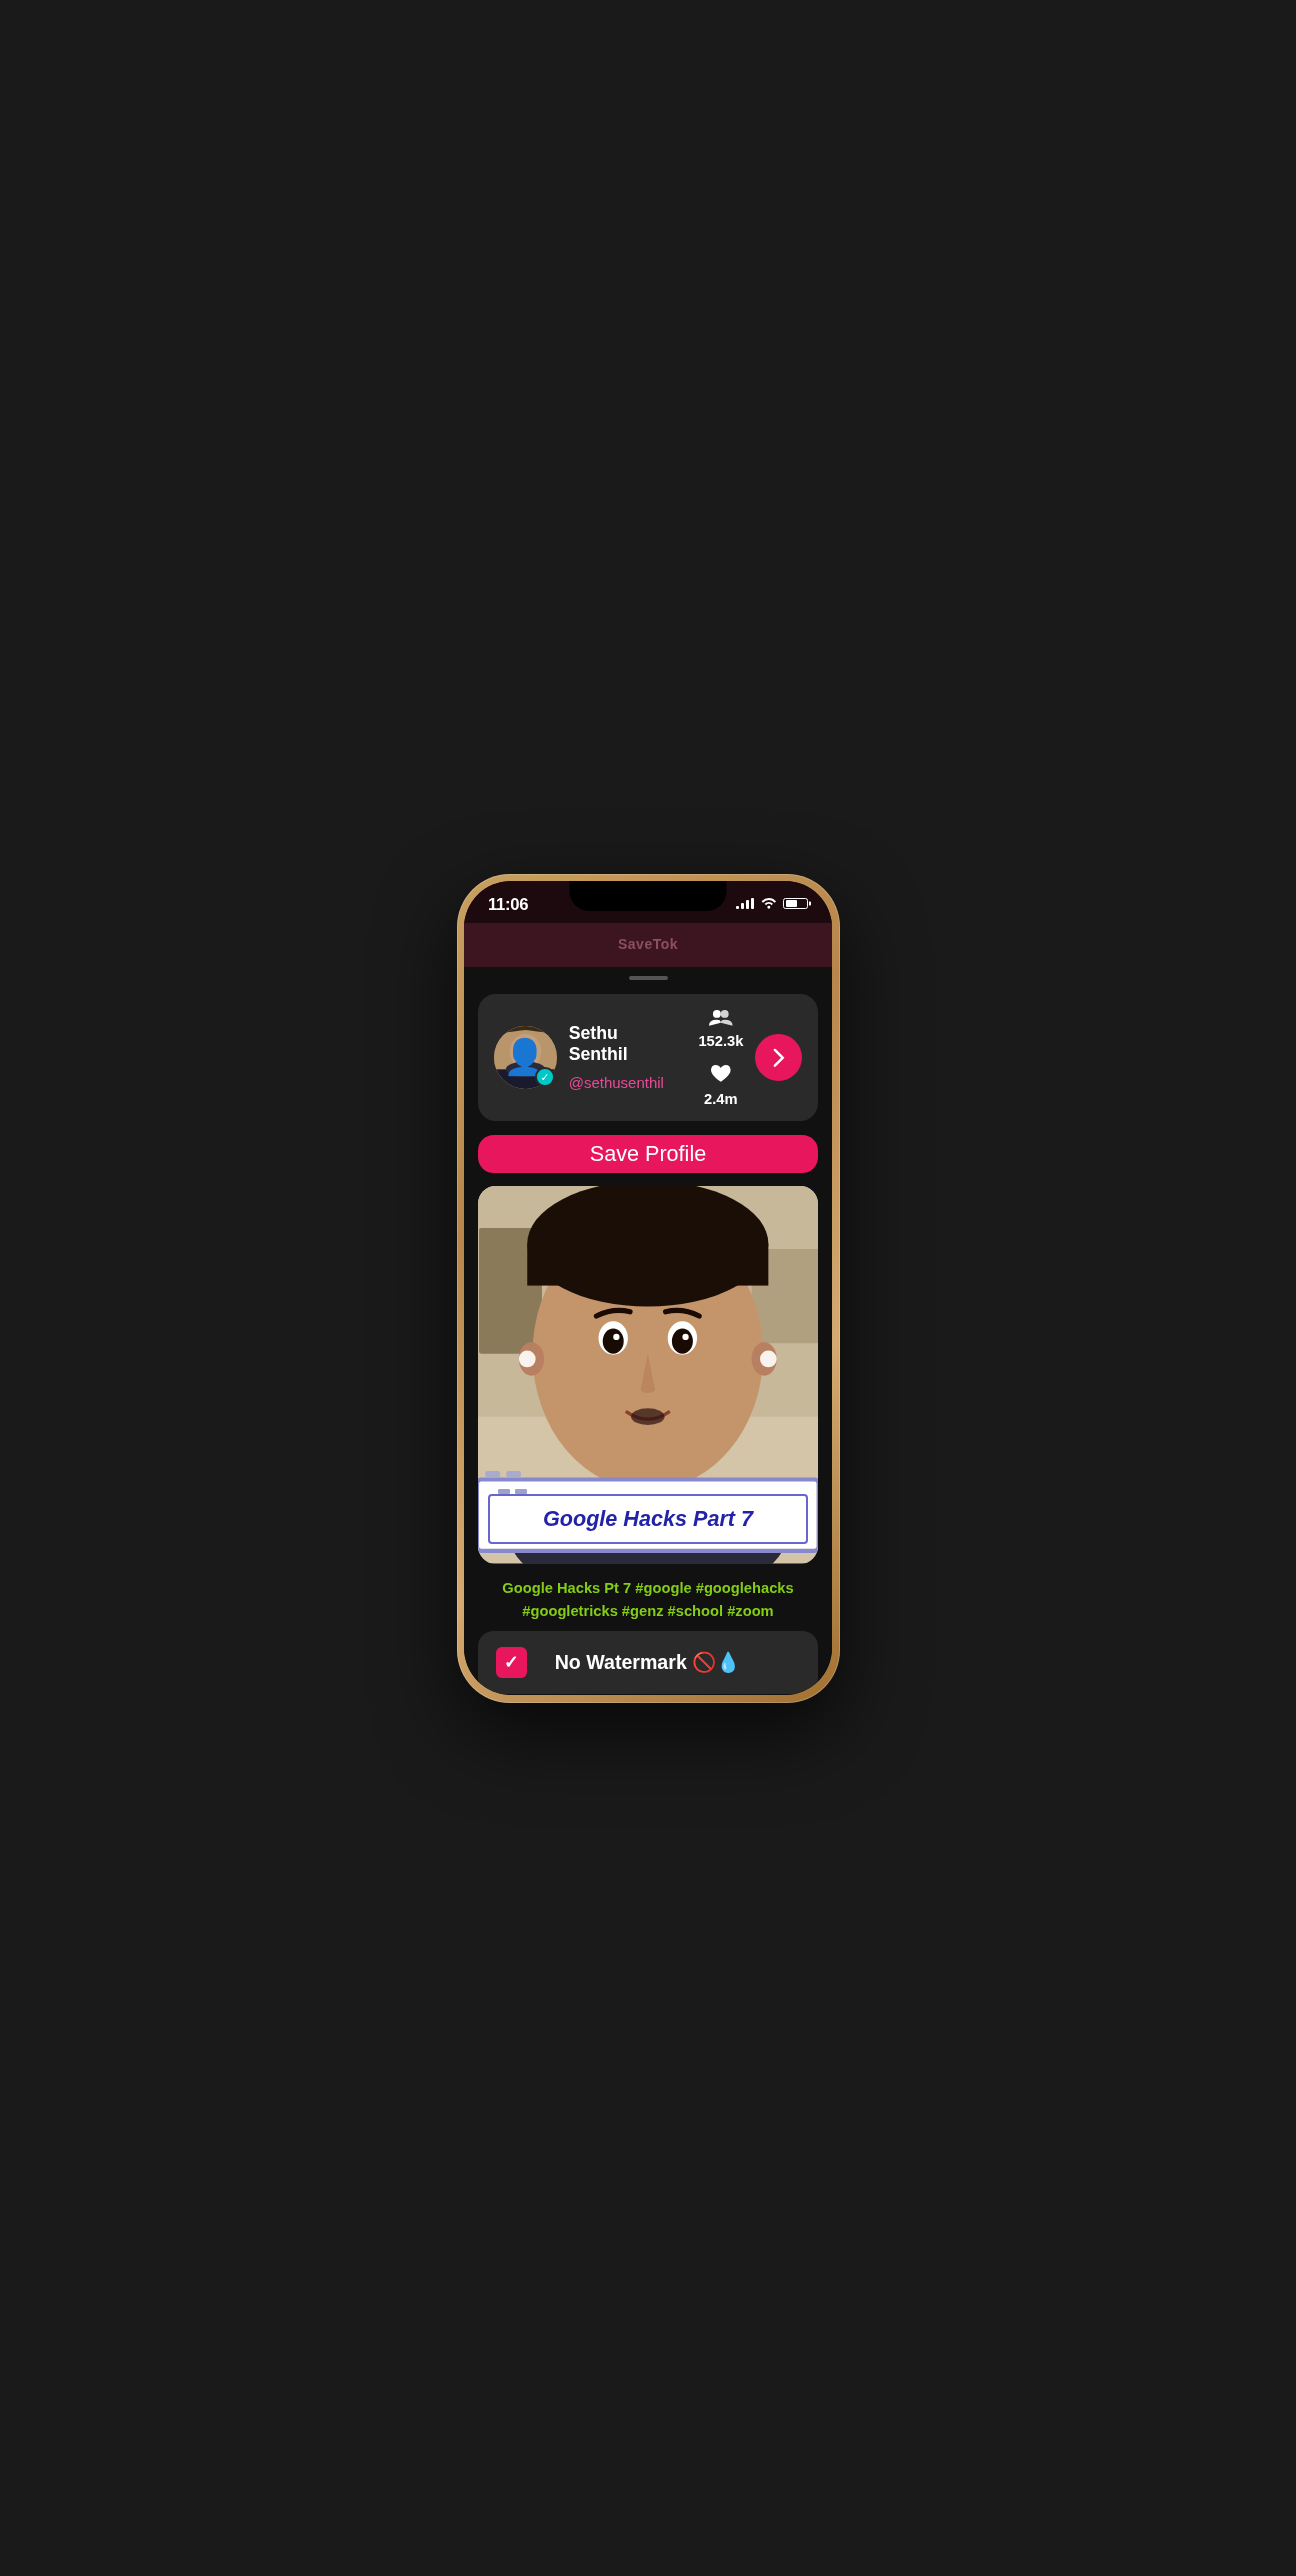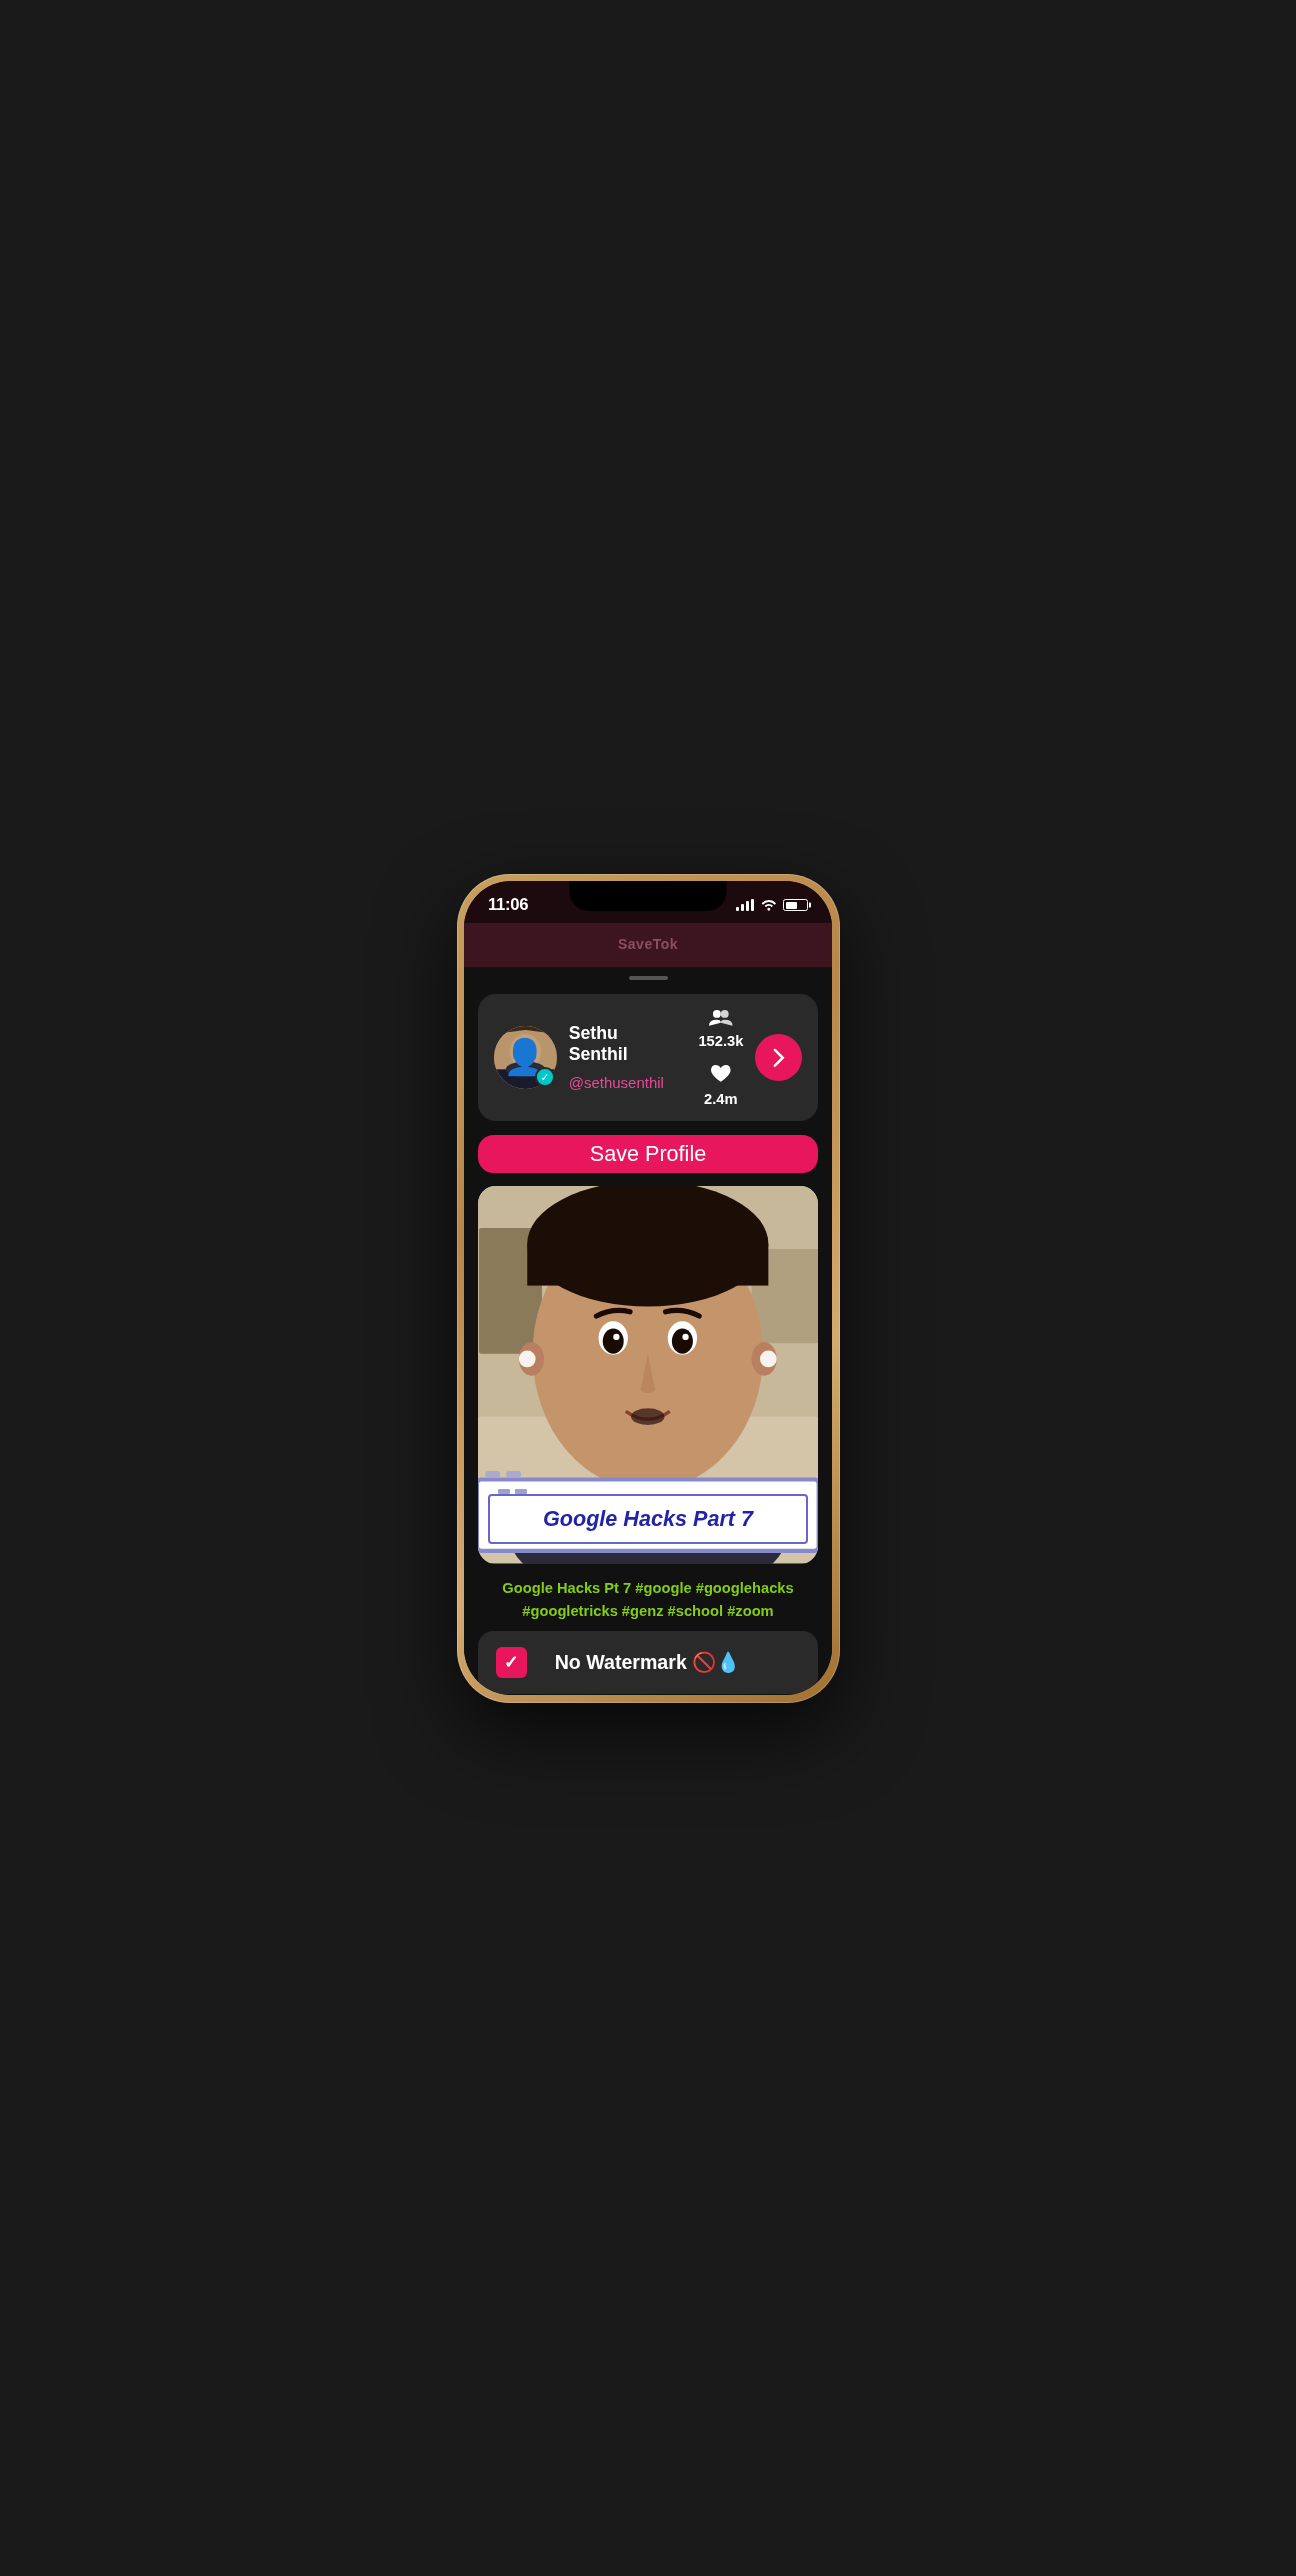--- a/index.html
+++ b/index.html
@@ -37,7 +37,7 @@
     .status-bar {
       display: flex;
       justify-content: space-between;
-      align-items: center;
+      align-items: flex-start;
       padding: 13.8px 23.6px 7.9px;
       background: #1c0a0e;
       flex-shrink: 0;

